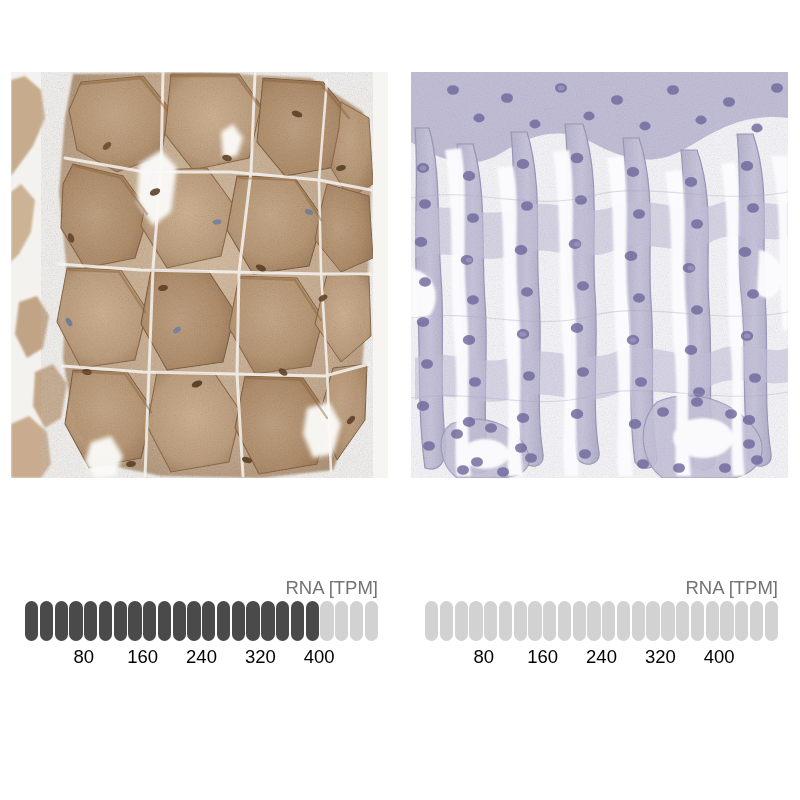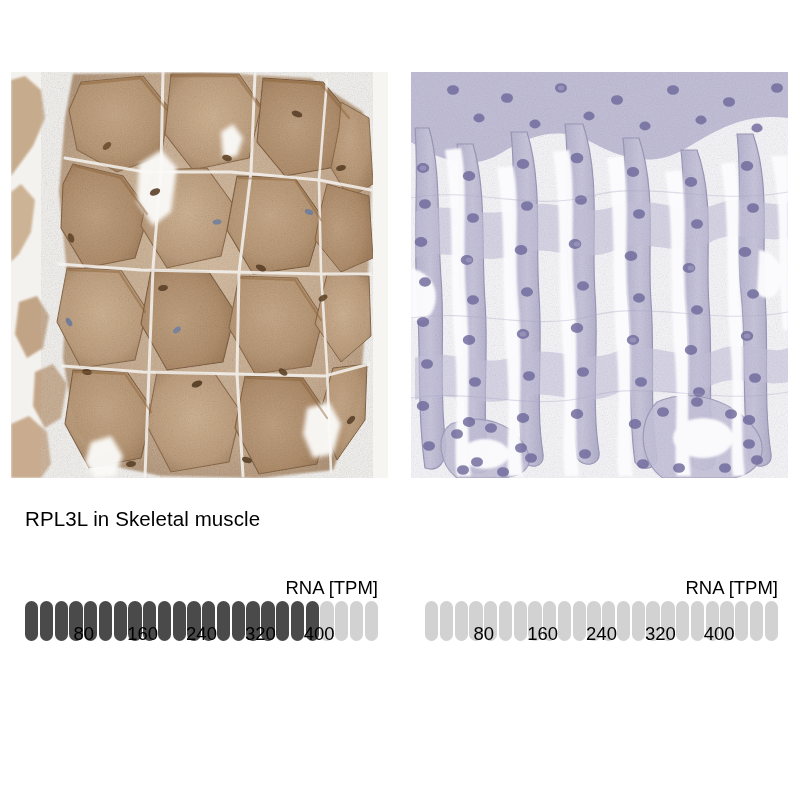--- a/index.html
+++ b/index.html
@@ -249,7 +249,6 @@
       </svg>
     </div>
 
-    <div class="caption">RPL3L in Skeletal muscle</div>
 
     <div class="rna-label">RNA [TPM]</div>
 

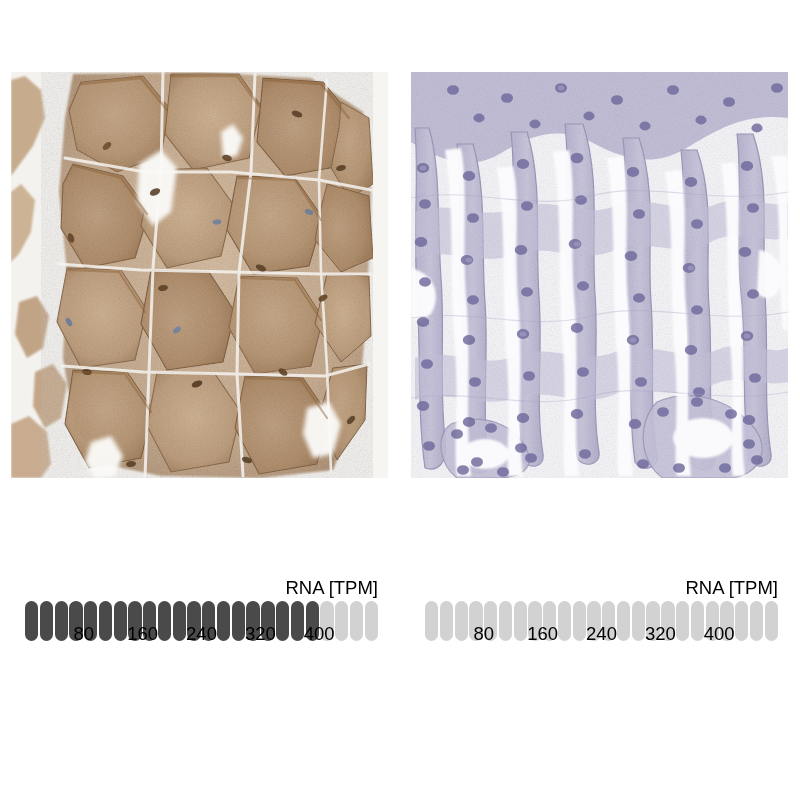--- a/index.html
+++ b/index.html
@@ -77,7 +77,7 @@
     font-size: 18.5px;
     line-height: 22px;
     white-space: nowrap;
-    color: #000000;
+    color: #737373;
   }
 
   .gauge {

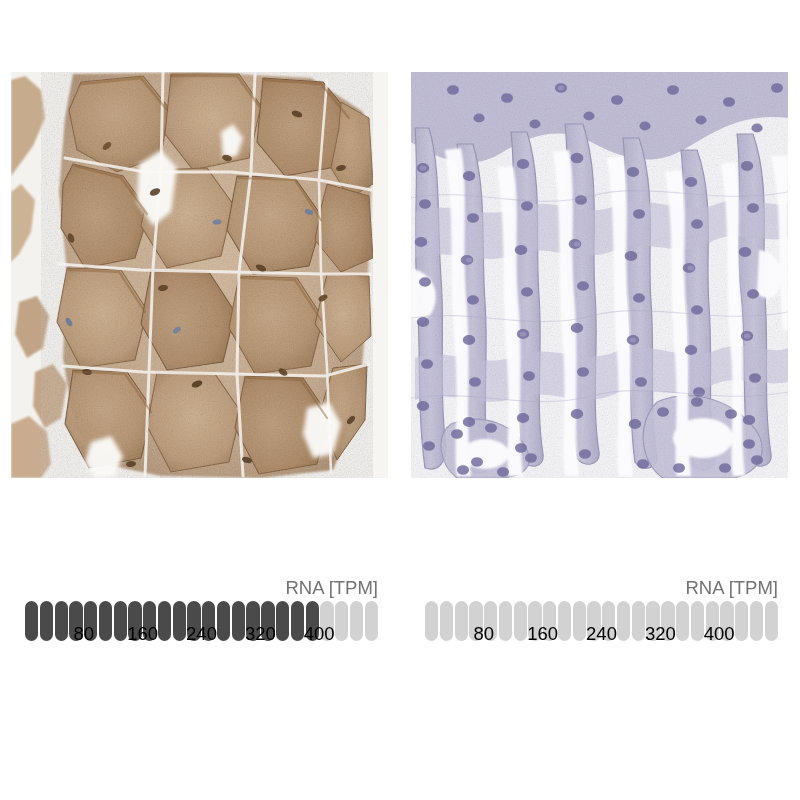--- a/index.html
+++ b/index.html
@@ -103,7 +103,7 @@
   .ticks {
     position: absolute;
     left: 25px;
-    top: 622px;
+    top: 645px;
     width: 353px;
     height: 26px;
   }

